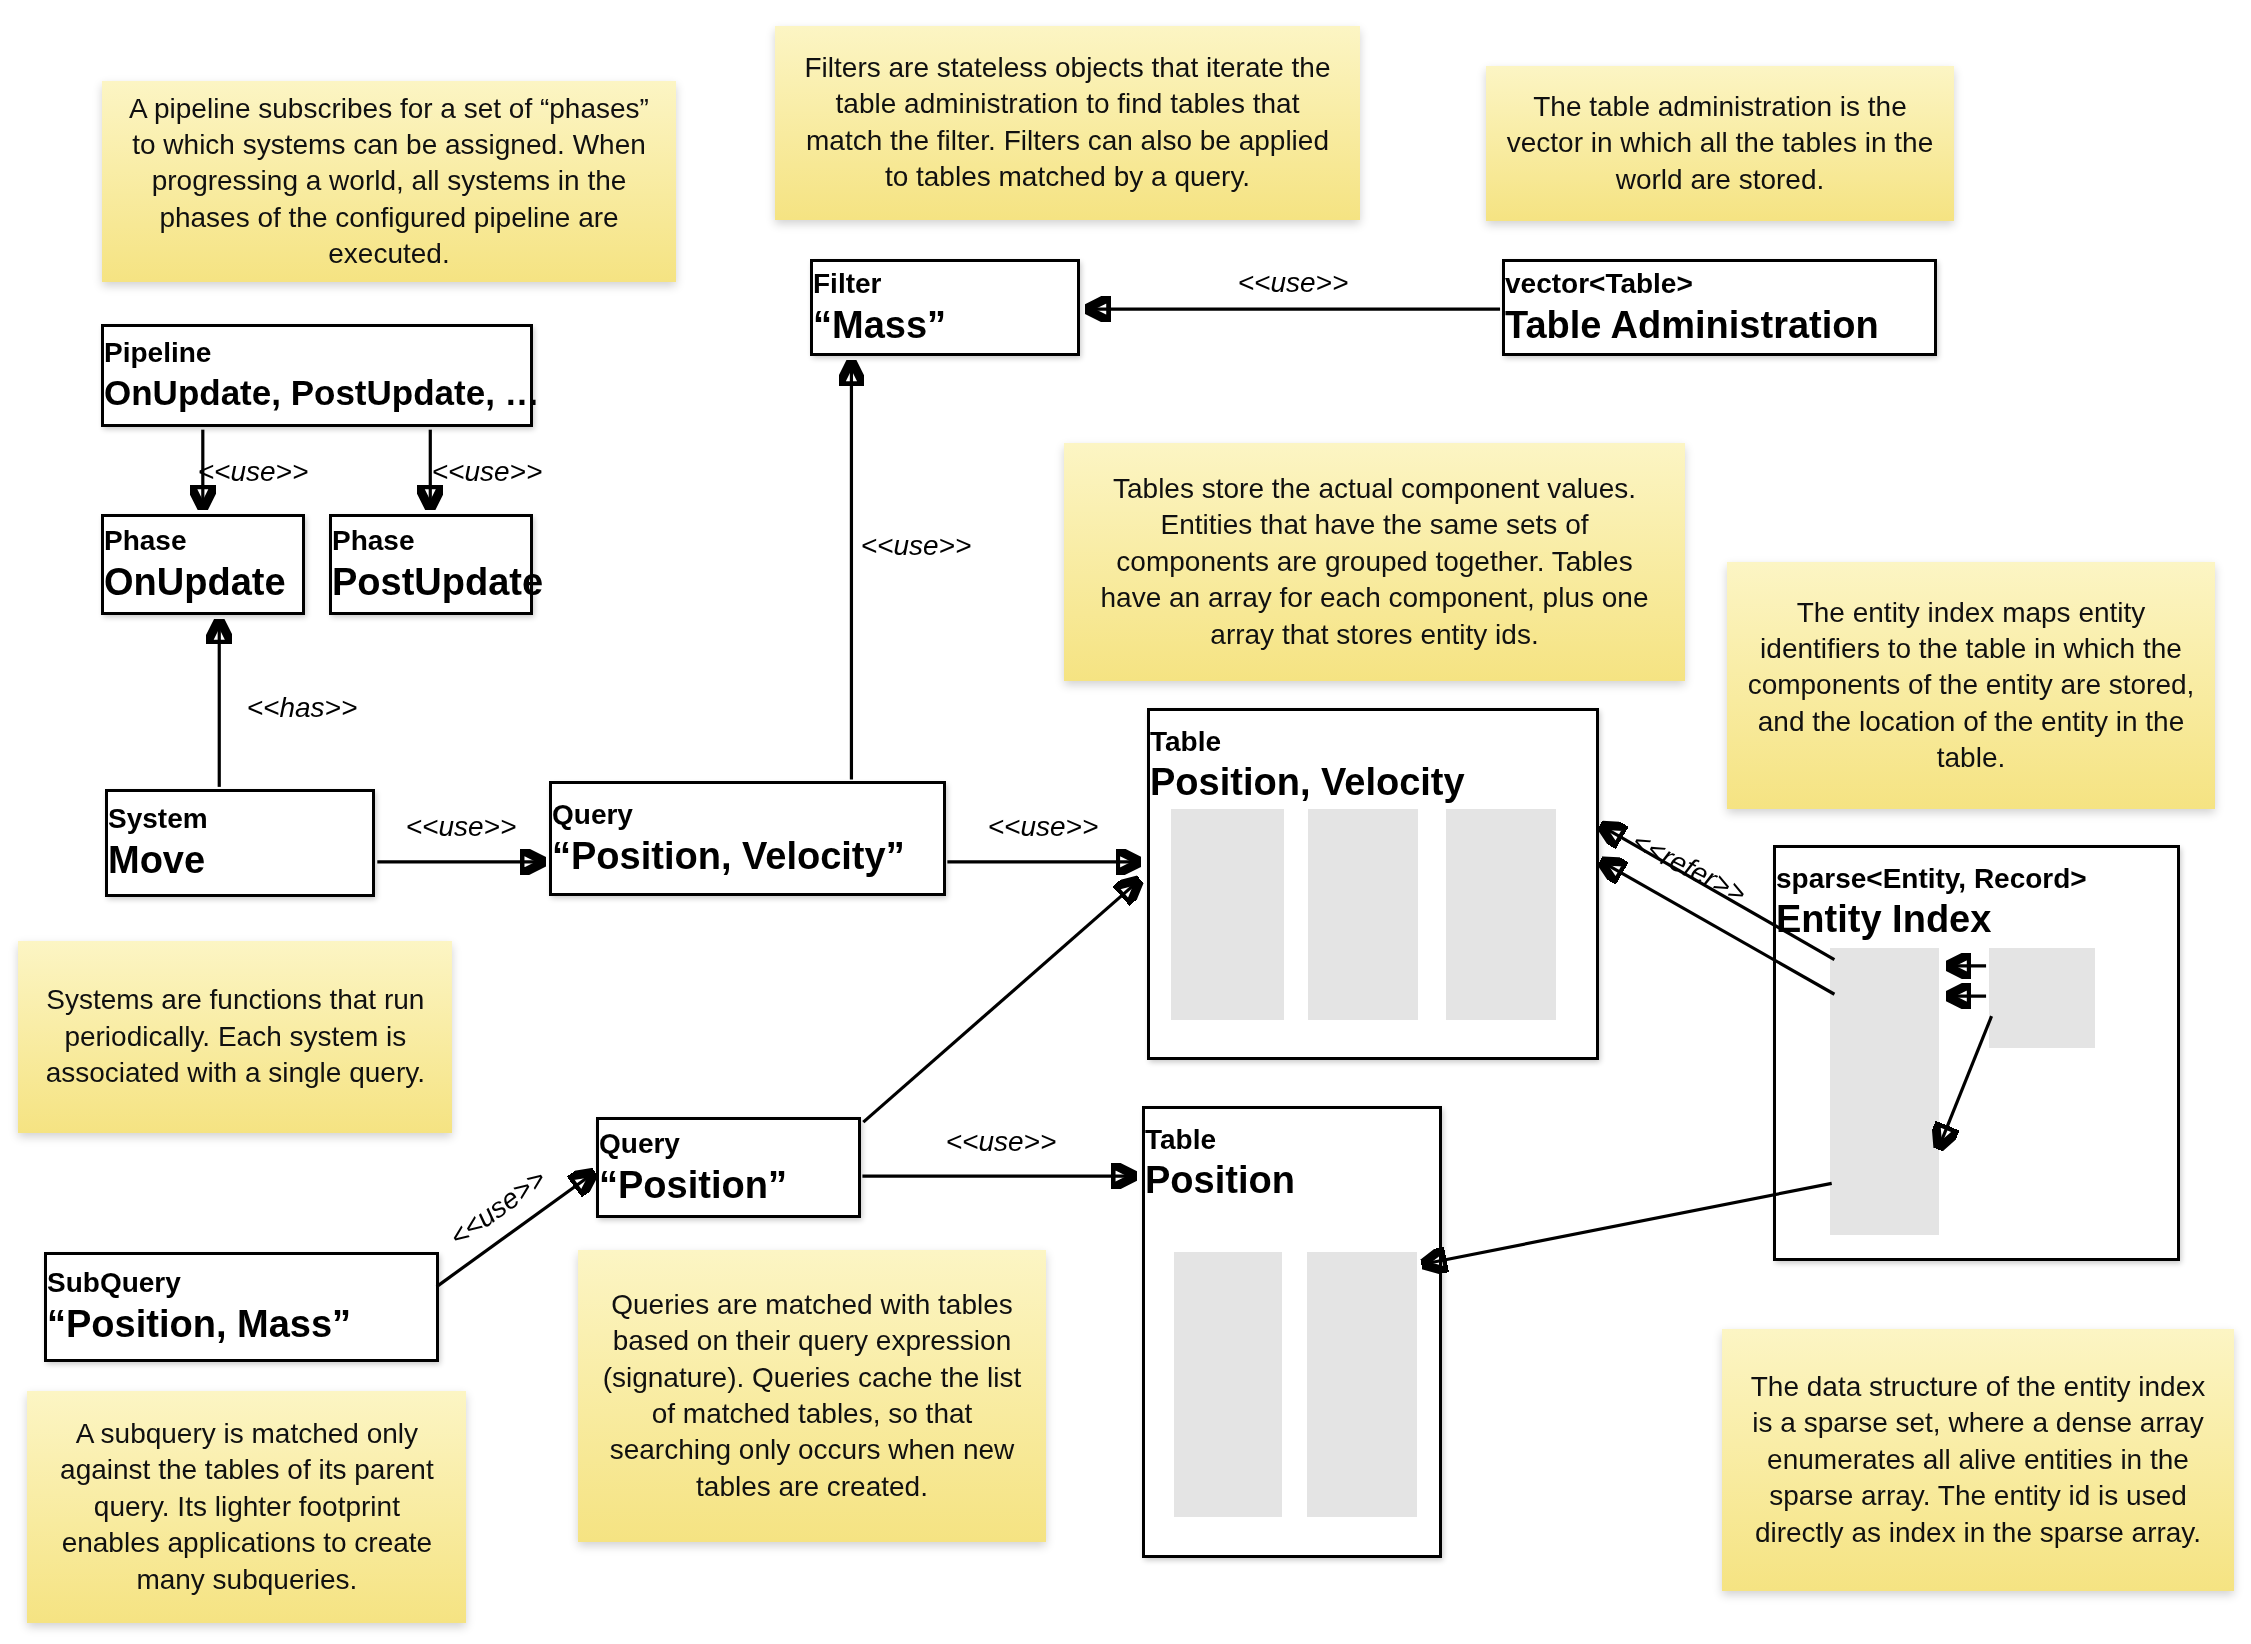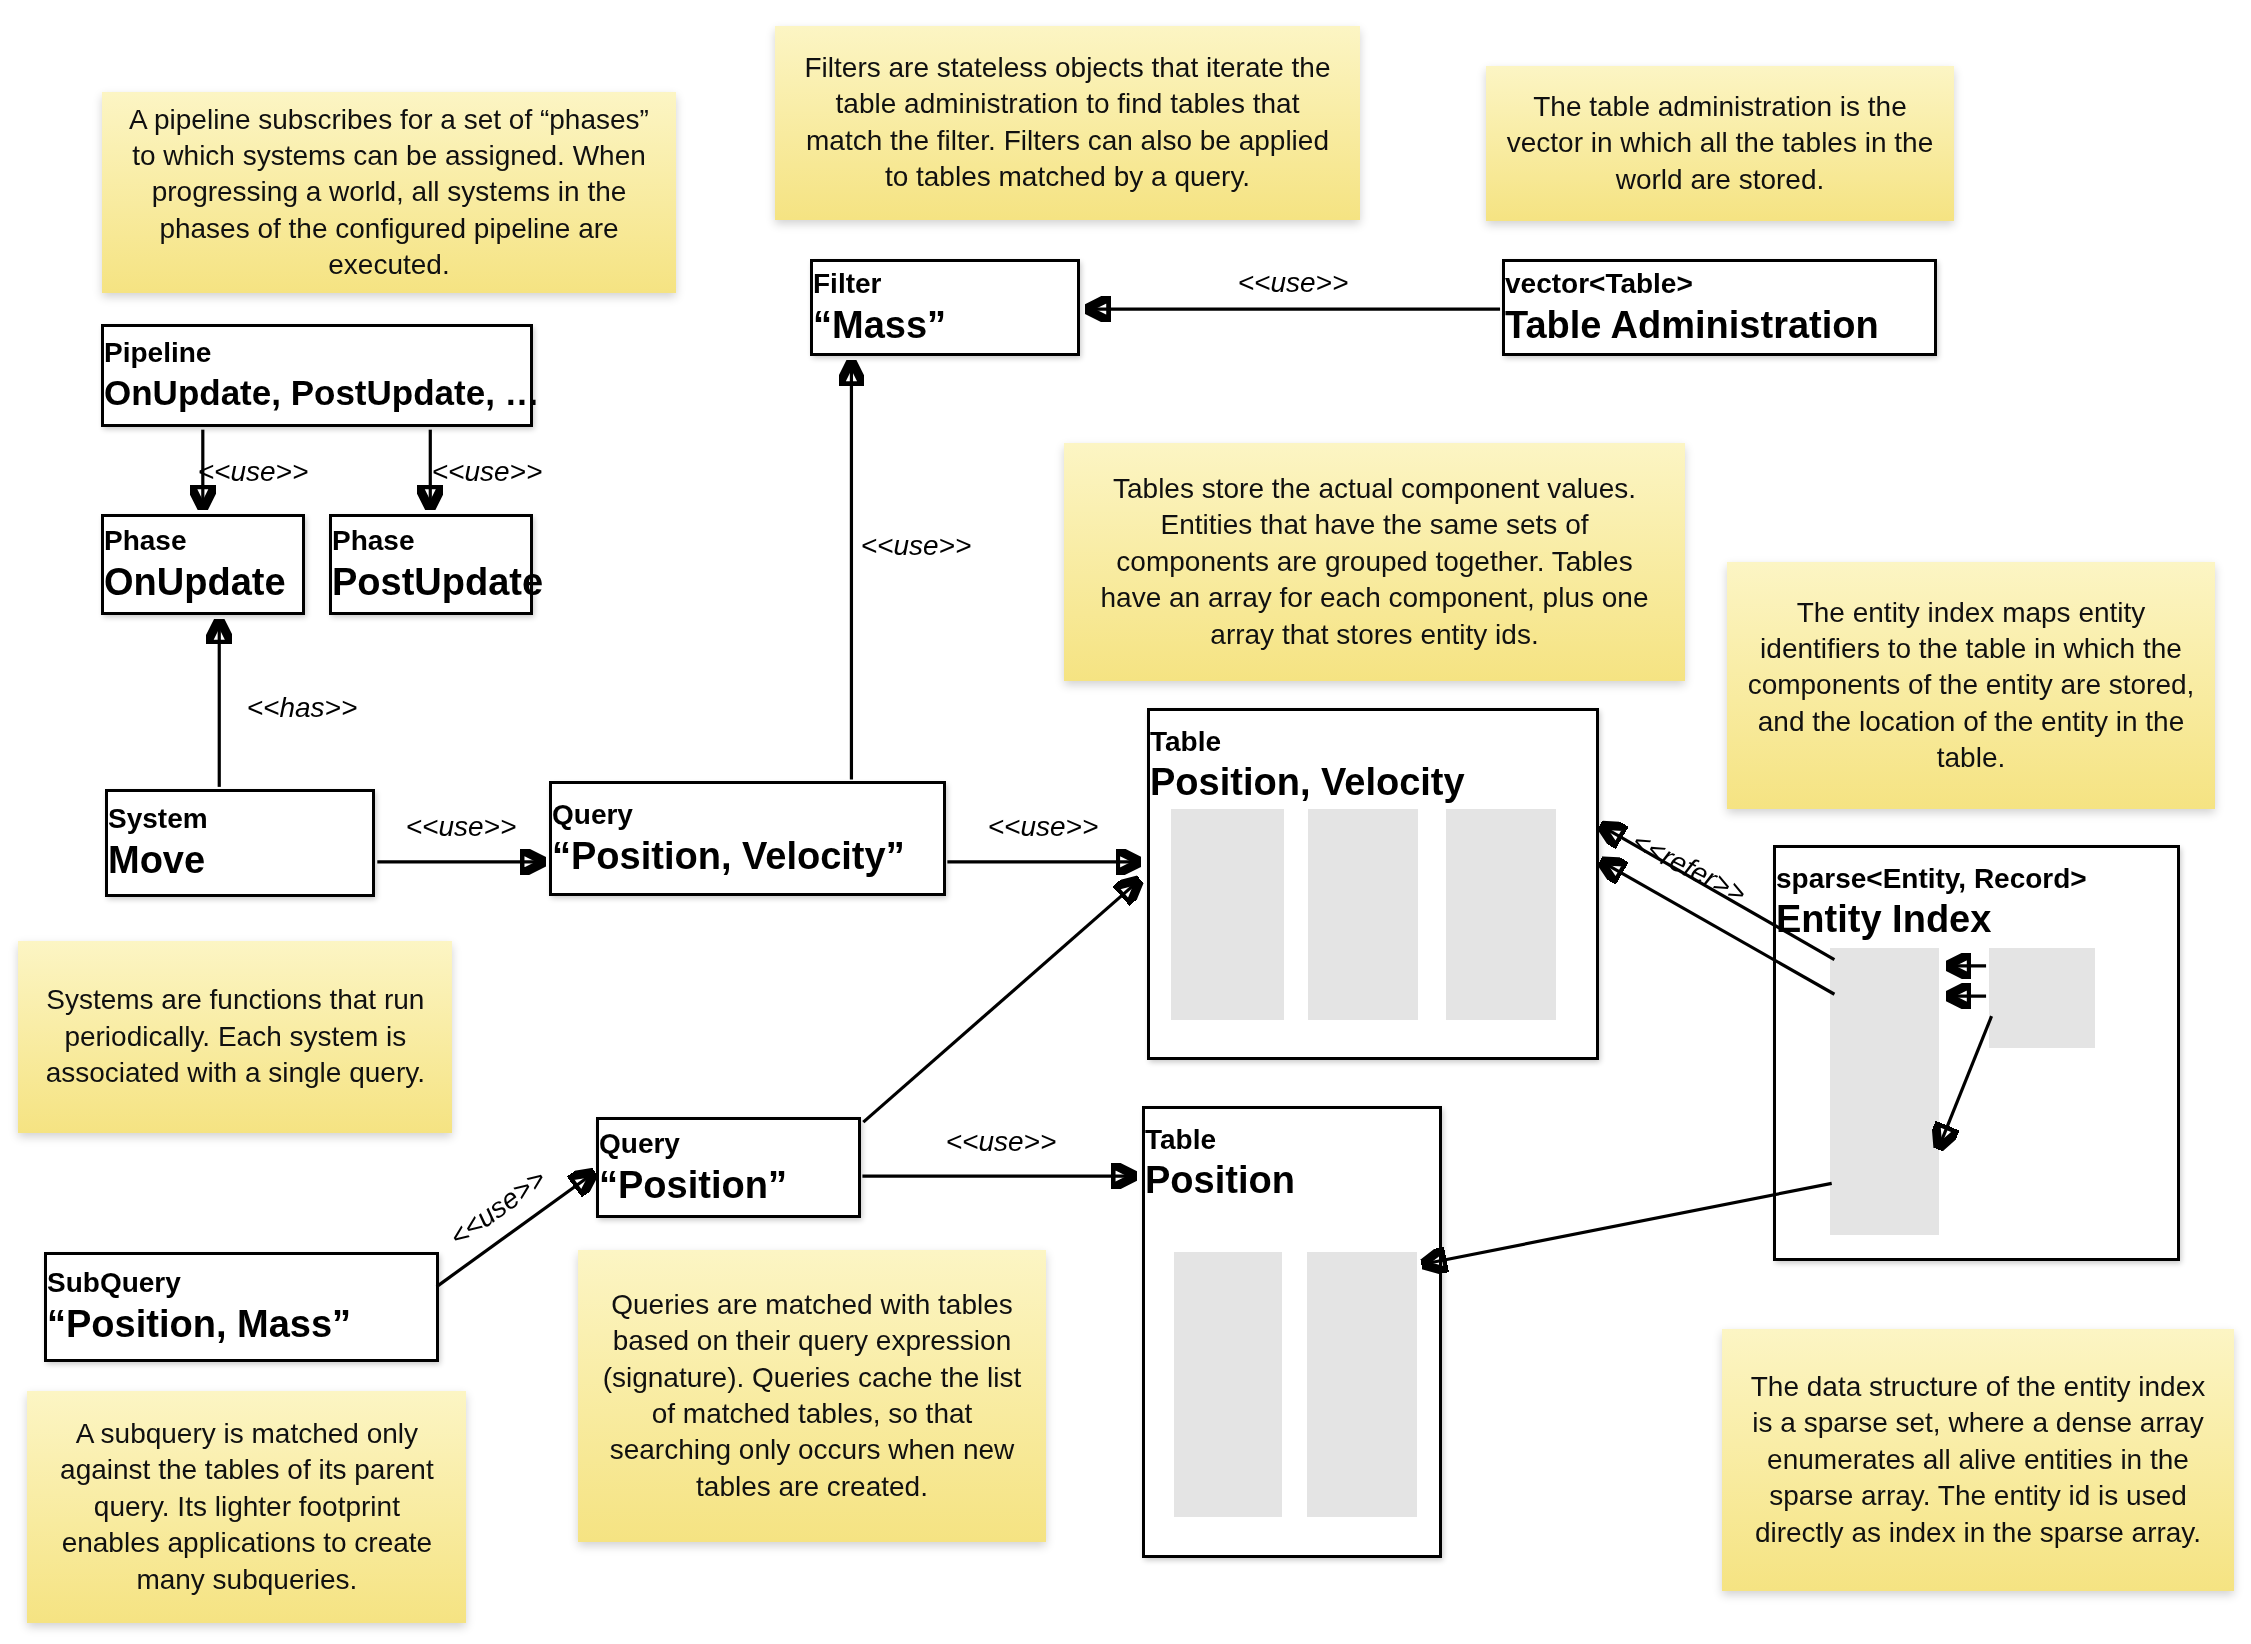--- a/index.html
+++ b/index.html
@@ -52,7 +52,7 @@
 
 <div id="canvas">
 
-  <div class="note" style="left:102px;top:92px;width:574px;height:201px">
+  <div class="note" style="left:102px;top:81px;width:574px;height:201px">
     <span>A pipeline subscribes for a set of “phases” to which systems can be assigned. When progressing a world, all systems in the phases of the configured pipeline are executed.</span>
   </div>
   <div class="note" style="left:775px;top:25.6px;width:585px;height:194px">

